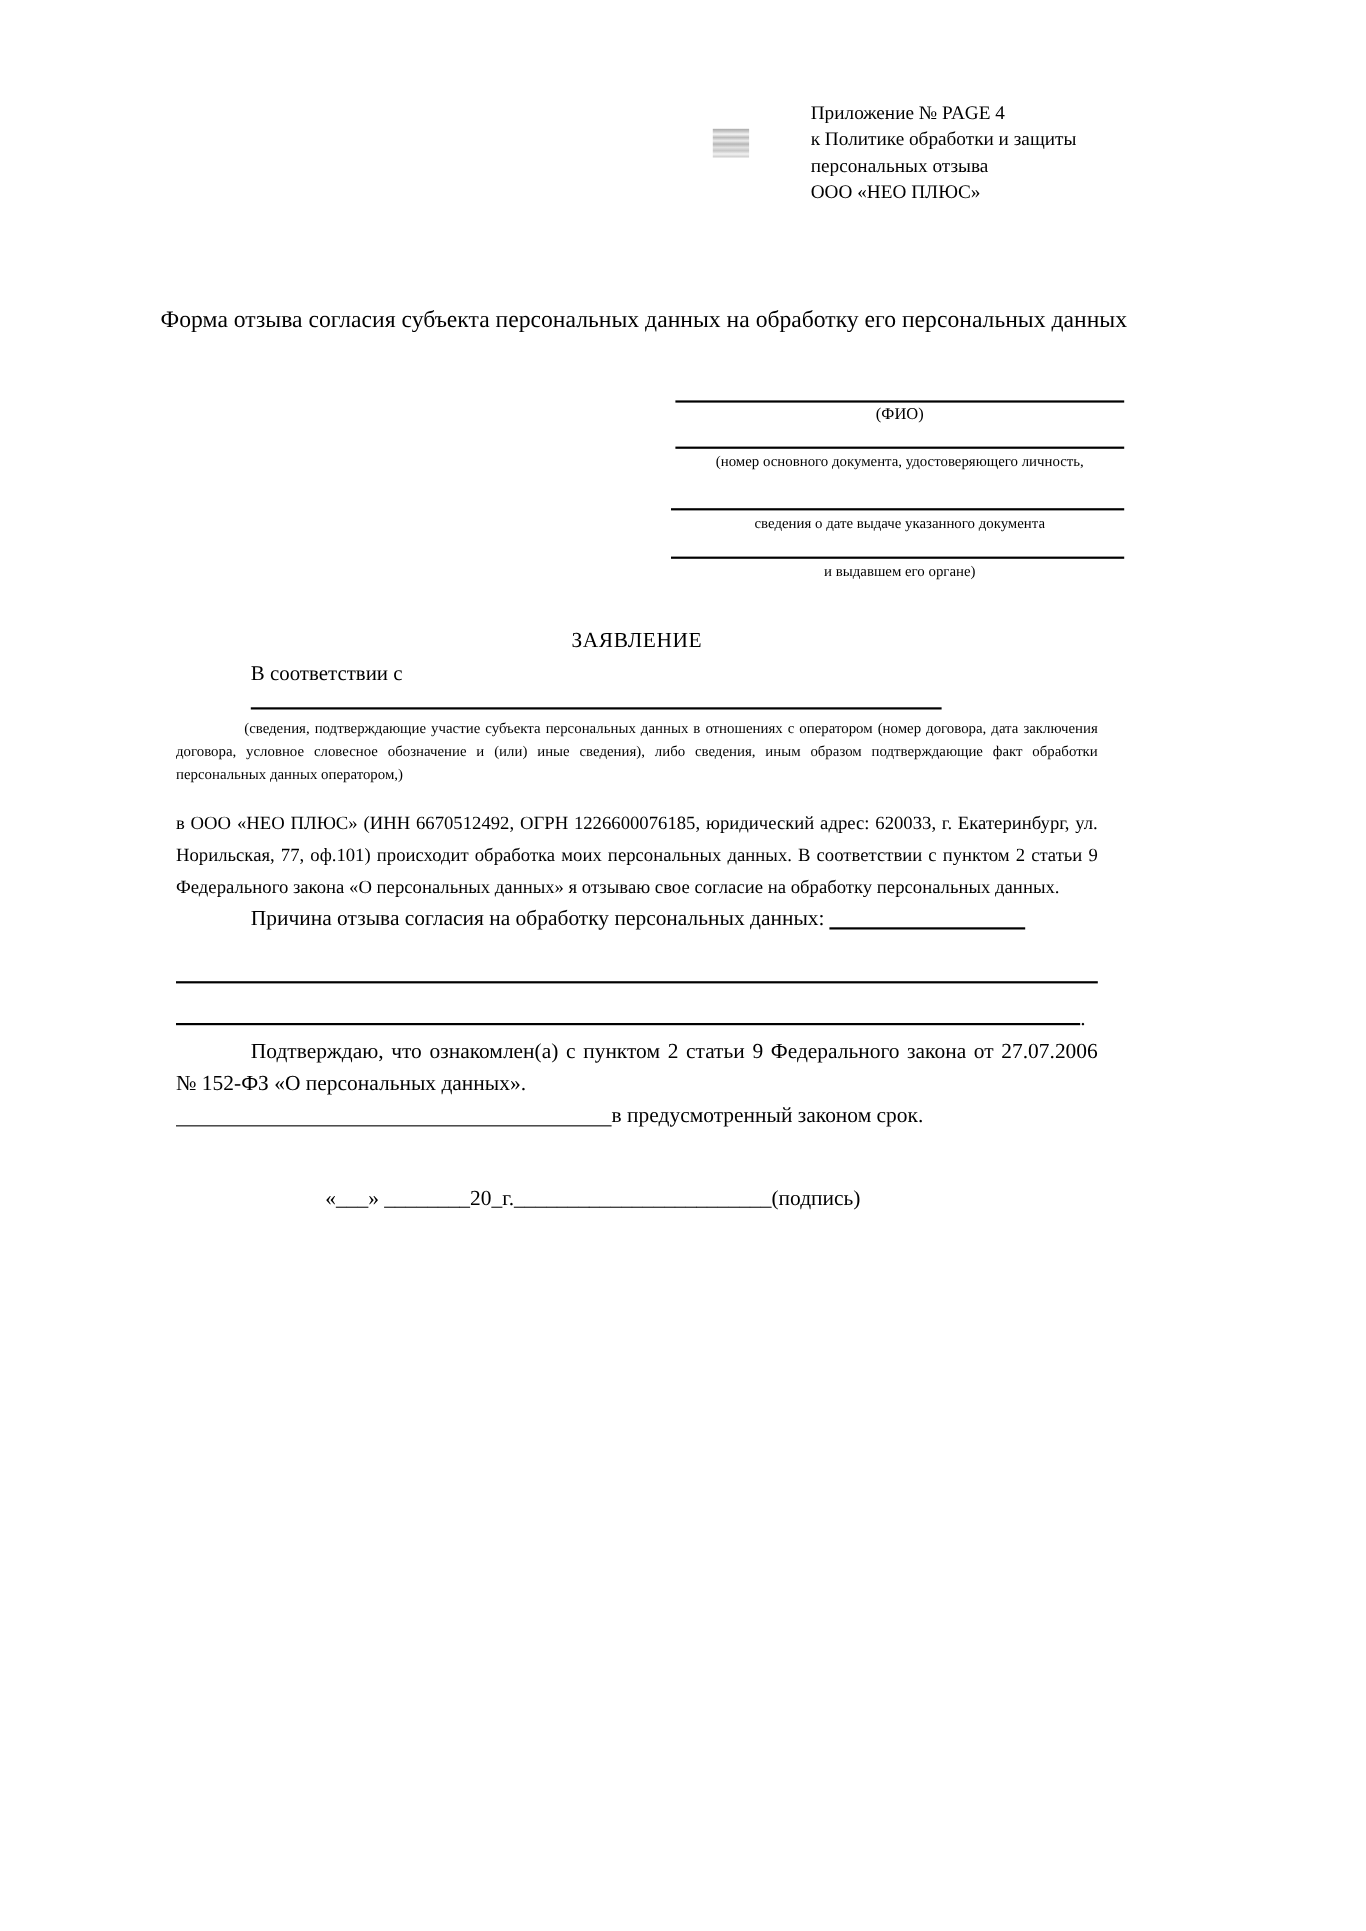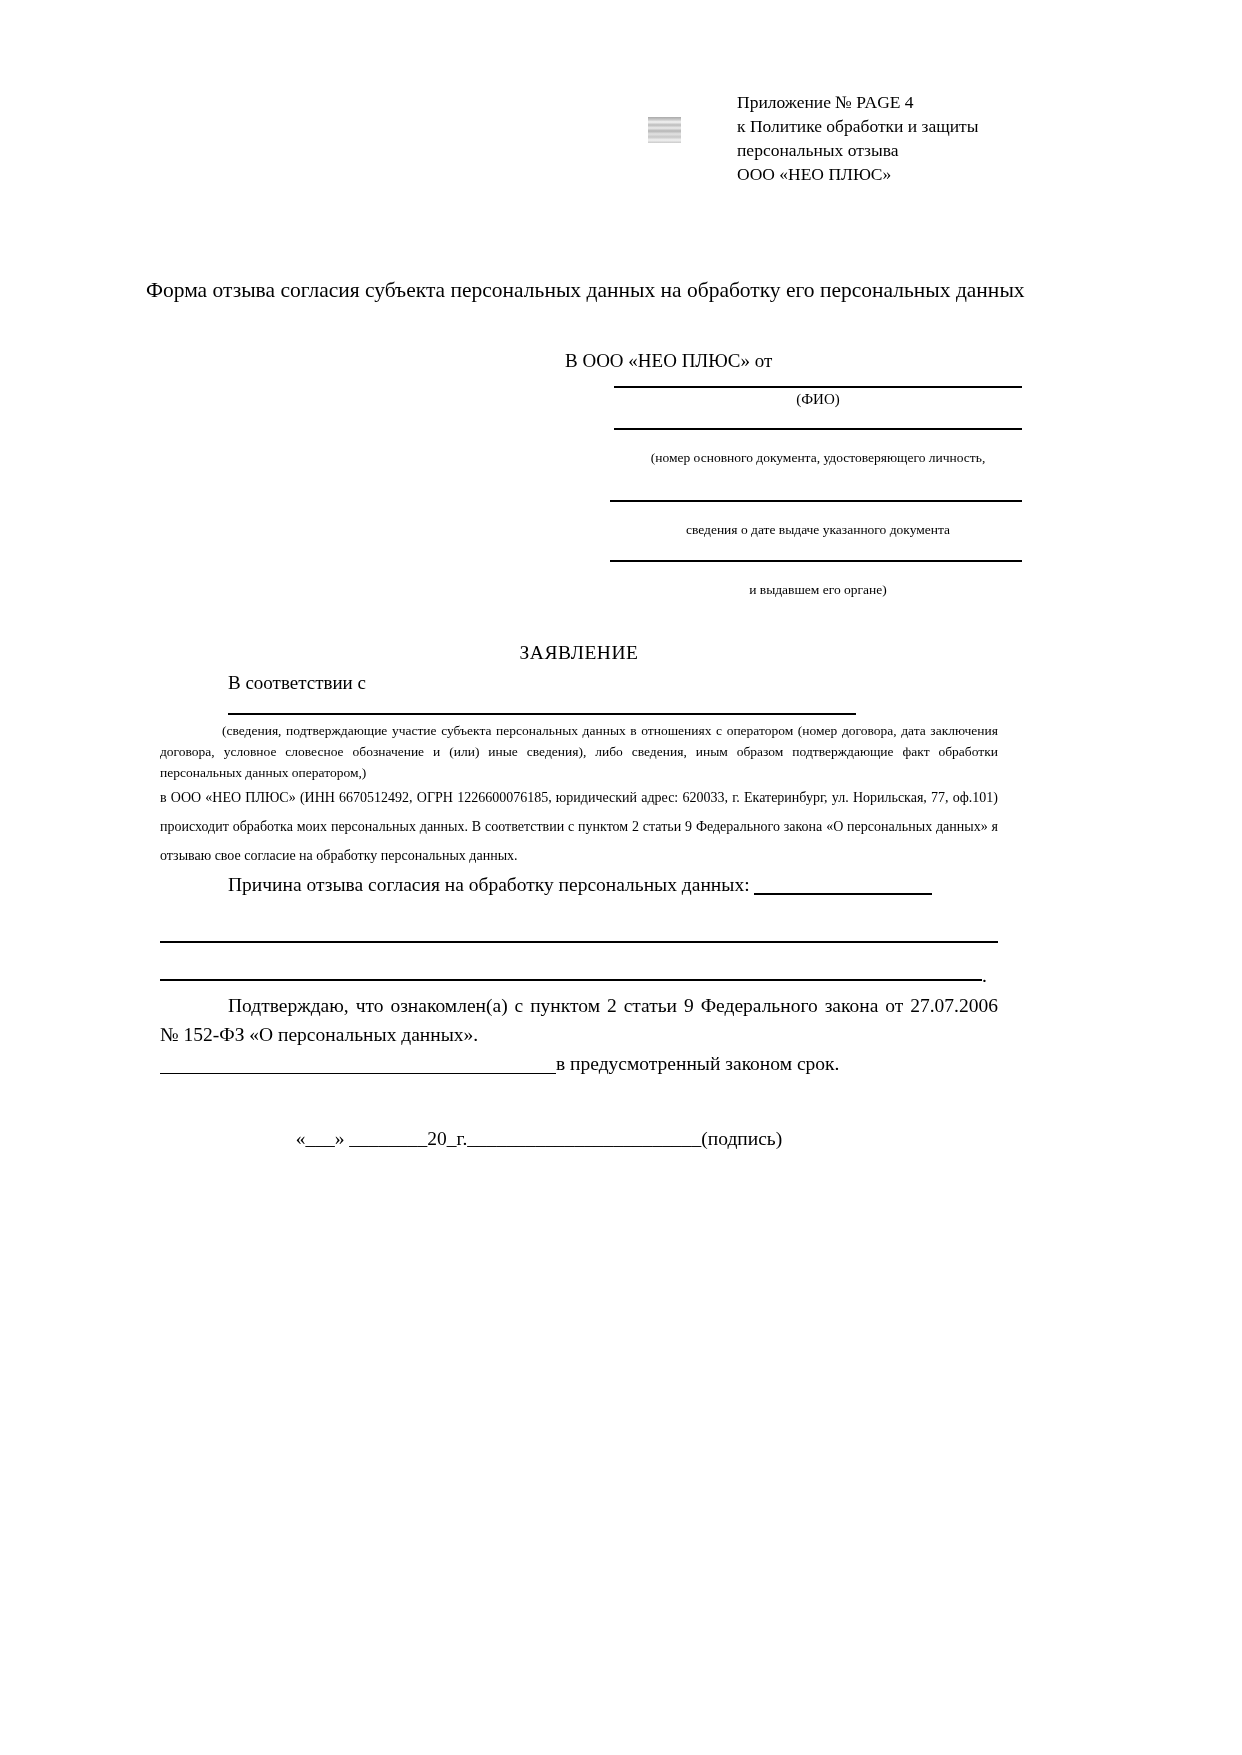--- a/index.html
+++ b/index.html
@@ -84,7 +84,6 @@
   <div class="title">Форма отзыва согласия субъекта персональных данных на обработку его персональных данных</div>
 
   <div class="addressee">
-    <div>В ООО «НЕО ПЛЮС» от</div>
     <div class="addr-rules">
       <div class="rule h16"></div>
       <div class="rule-label">(ФИО)</div>

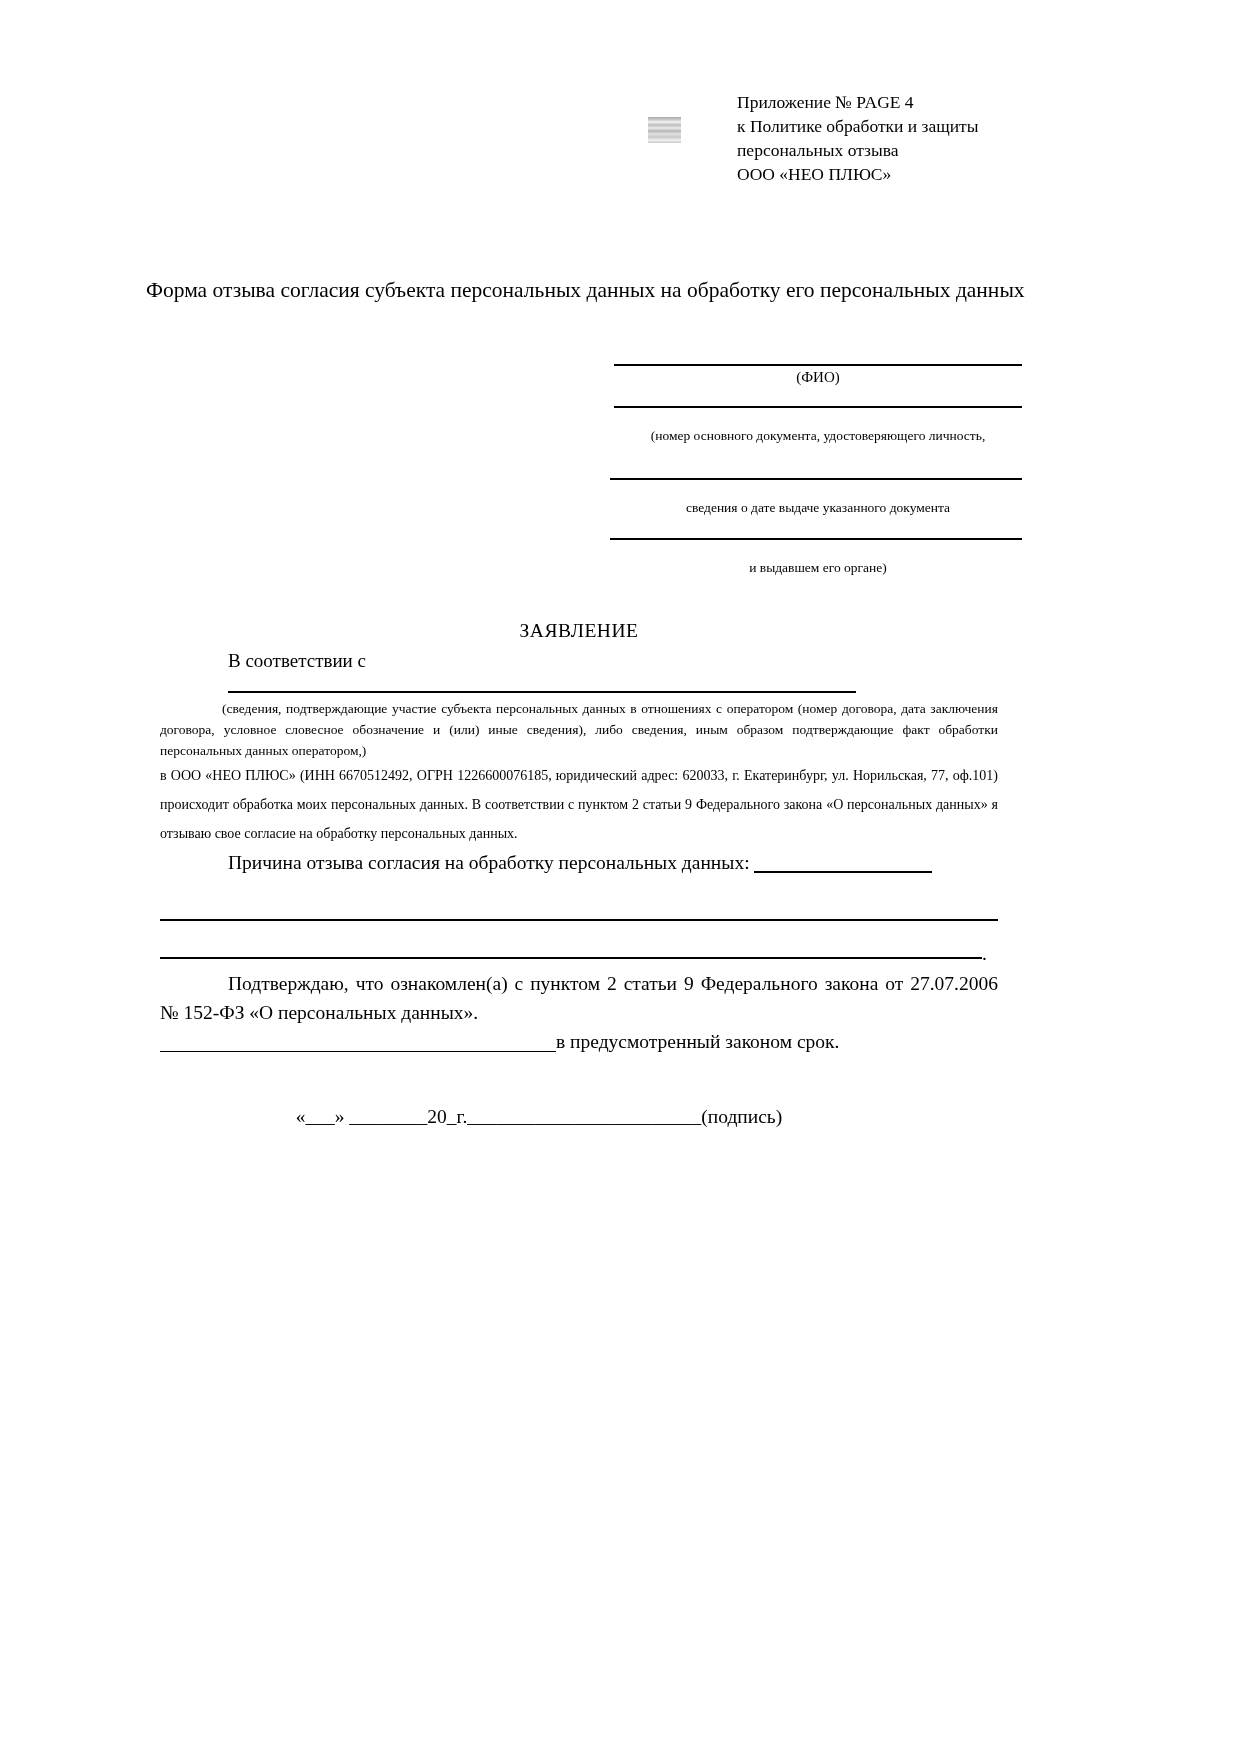--- a/index.html
+++ b/index.html
@@ -40,7 +40,7 @@
   .rule.h36{height:34px;}
   .rule.h24{height:22px;}
   .rule-label{ text-align:center;font-size:15px;padding-top:3px;}
-  .rule-label.small{font-size:13.5px;padding-top:20px;}
+  .rule-label.small{font-size:13.5px;padding-top:4px;}
   .stmt-head{margin-top:44px;text-align:center;font-size:19.5px;letter-spacing:.5px;}
   .line-acc{margin-top:8px;font-size:19px;text-indent:0;padding-left:68px;}
   .fill{display:inline-block;border-bottom:2px solid #000;height:1em;vertical-align:-4px;}

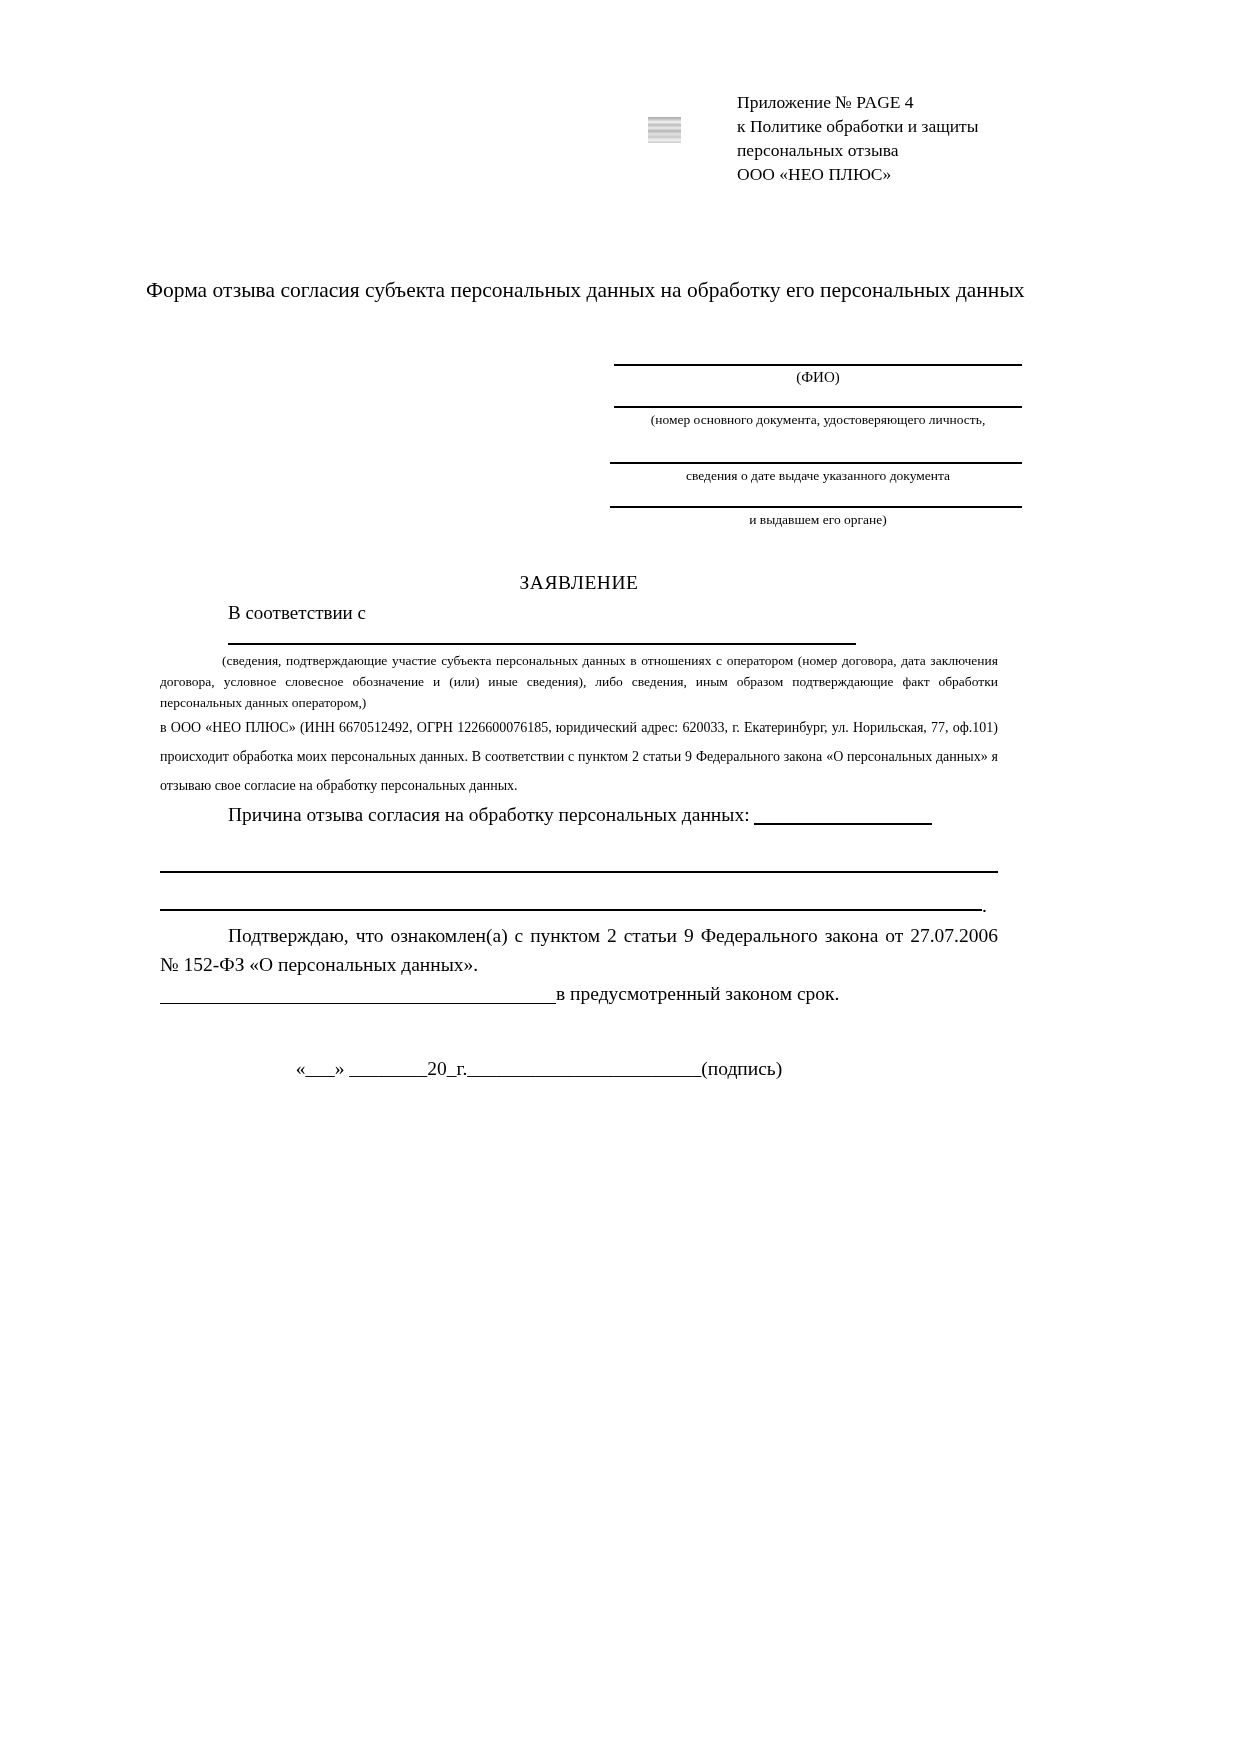--- a/index.html
+++ b/index.html
@@ -52,7 +52,7 @@
   }
   .footnote .indent{display:inline-block;width:62px;}
   .body-par{
-    margin-top:0;font-size:14px;line-height:29px;text-align:justify;
+    margin-top:20px;font-size:17px;line-height:29px;text-align:justify;
   }
   .reason-par{font-size:19.5px;line-height:29px;text-indent:68px;}
   .blank-line1{margin-top:40px;border-bottom:2px solid #000;height:2px;}

